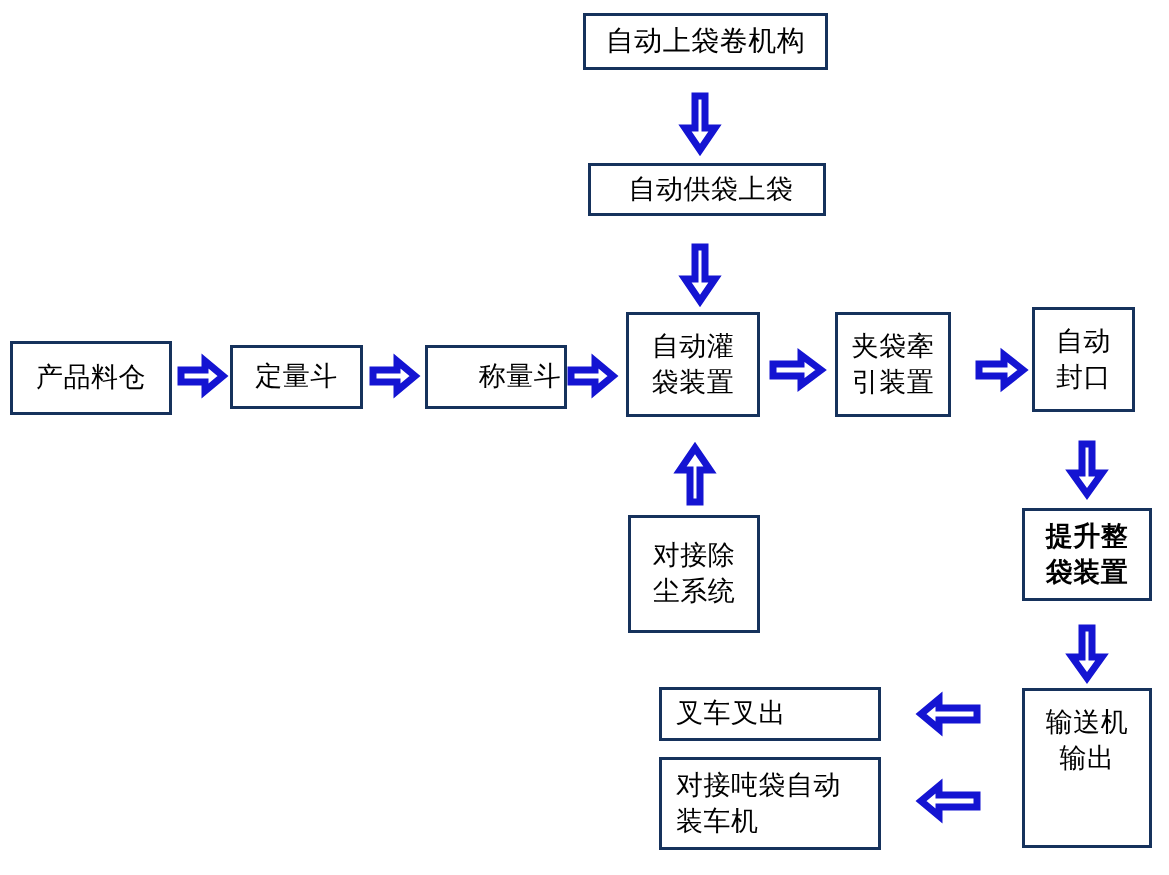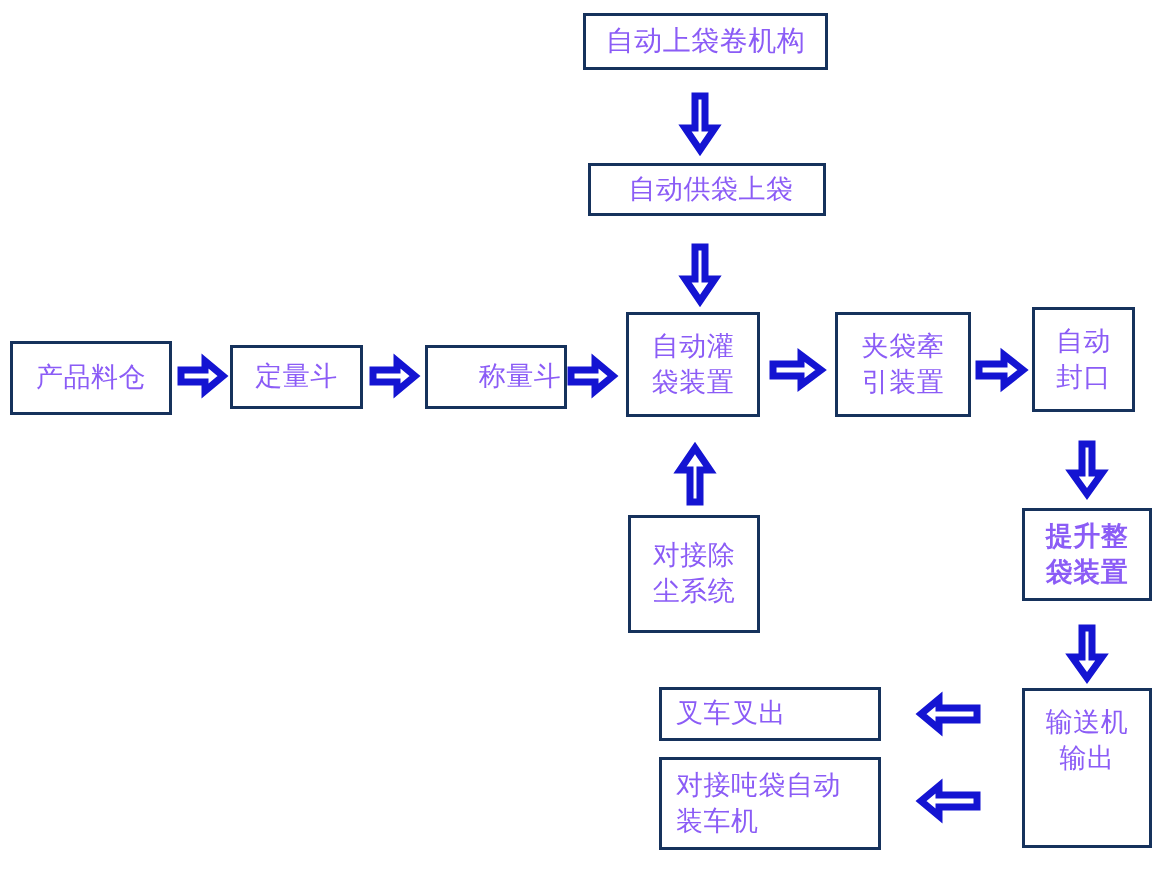--- a/index.html
+++ b/index.html
@@ -22,7 +22,7 @@
     box-sizing: border-box;
     border: 3px solid #16325c;
     background: #ffffff;
-    color: #8b5cf6;
+    color: #000000;
     display: flex;
     align-items: center;
     justify-content: center;

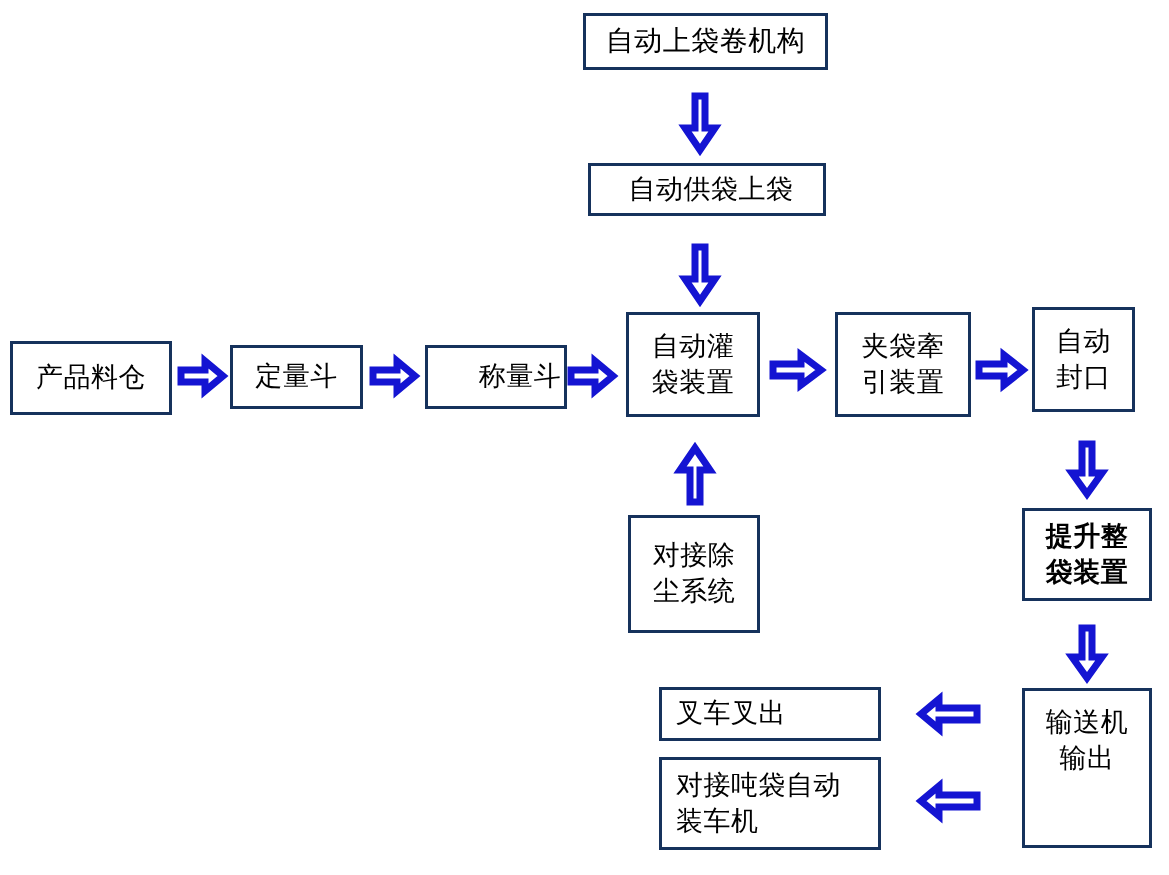--- a/index.html
+++ b/index.html
@@ -106,7 +106,7 @@
     </svg>
   </div>
 
-  <div class="node" style="left:835px; top:312px; width:136px; height:105px; font-size:27px;">夹袋牽
+  <div class="node" style="left:835px; top:312px; width:116px; height:105px; font-size:27px;">夹袋牽
 引装置</div>
 
   <div class="arrow" style="left:976px; top:352px; width:50px; height:36px;">

